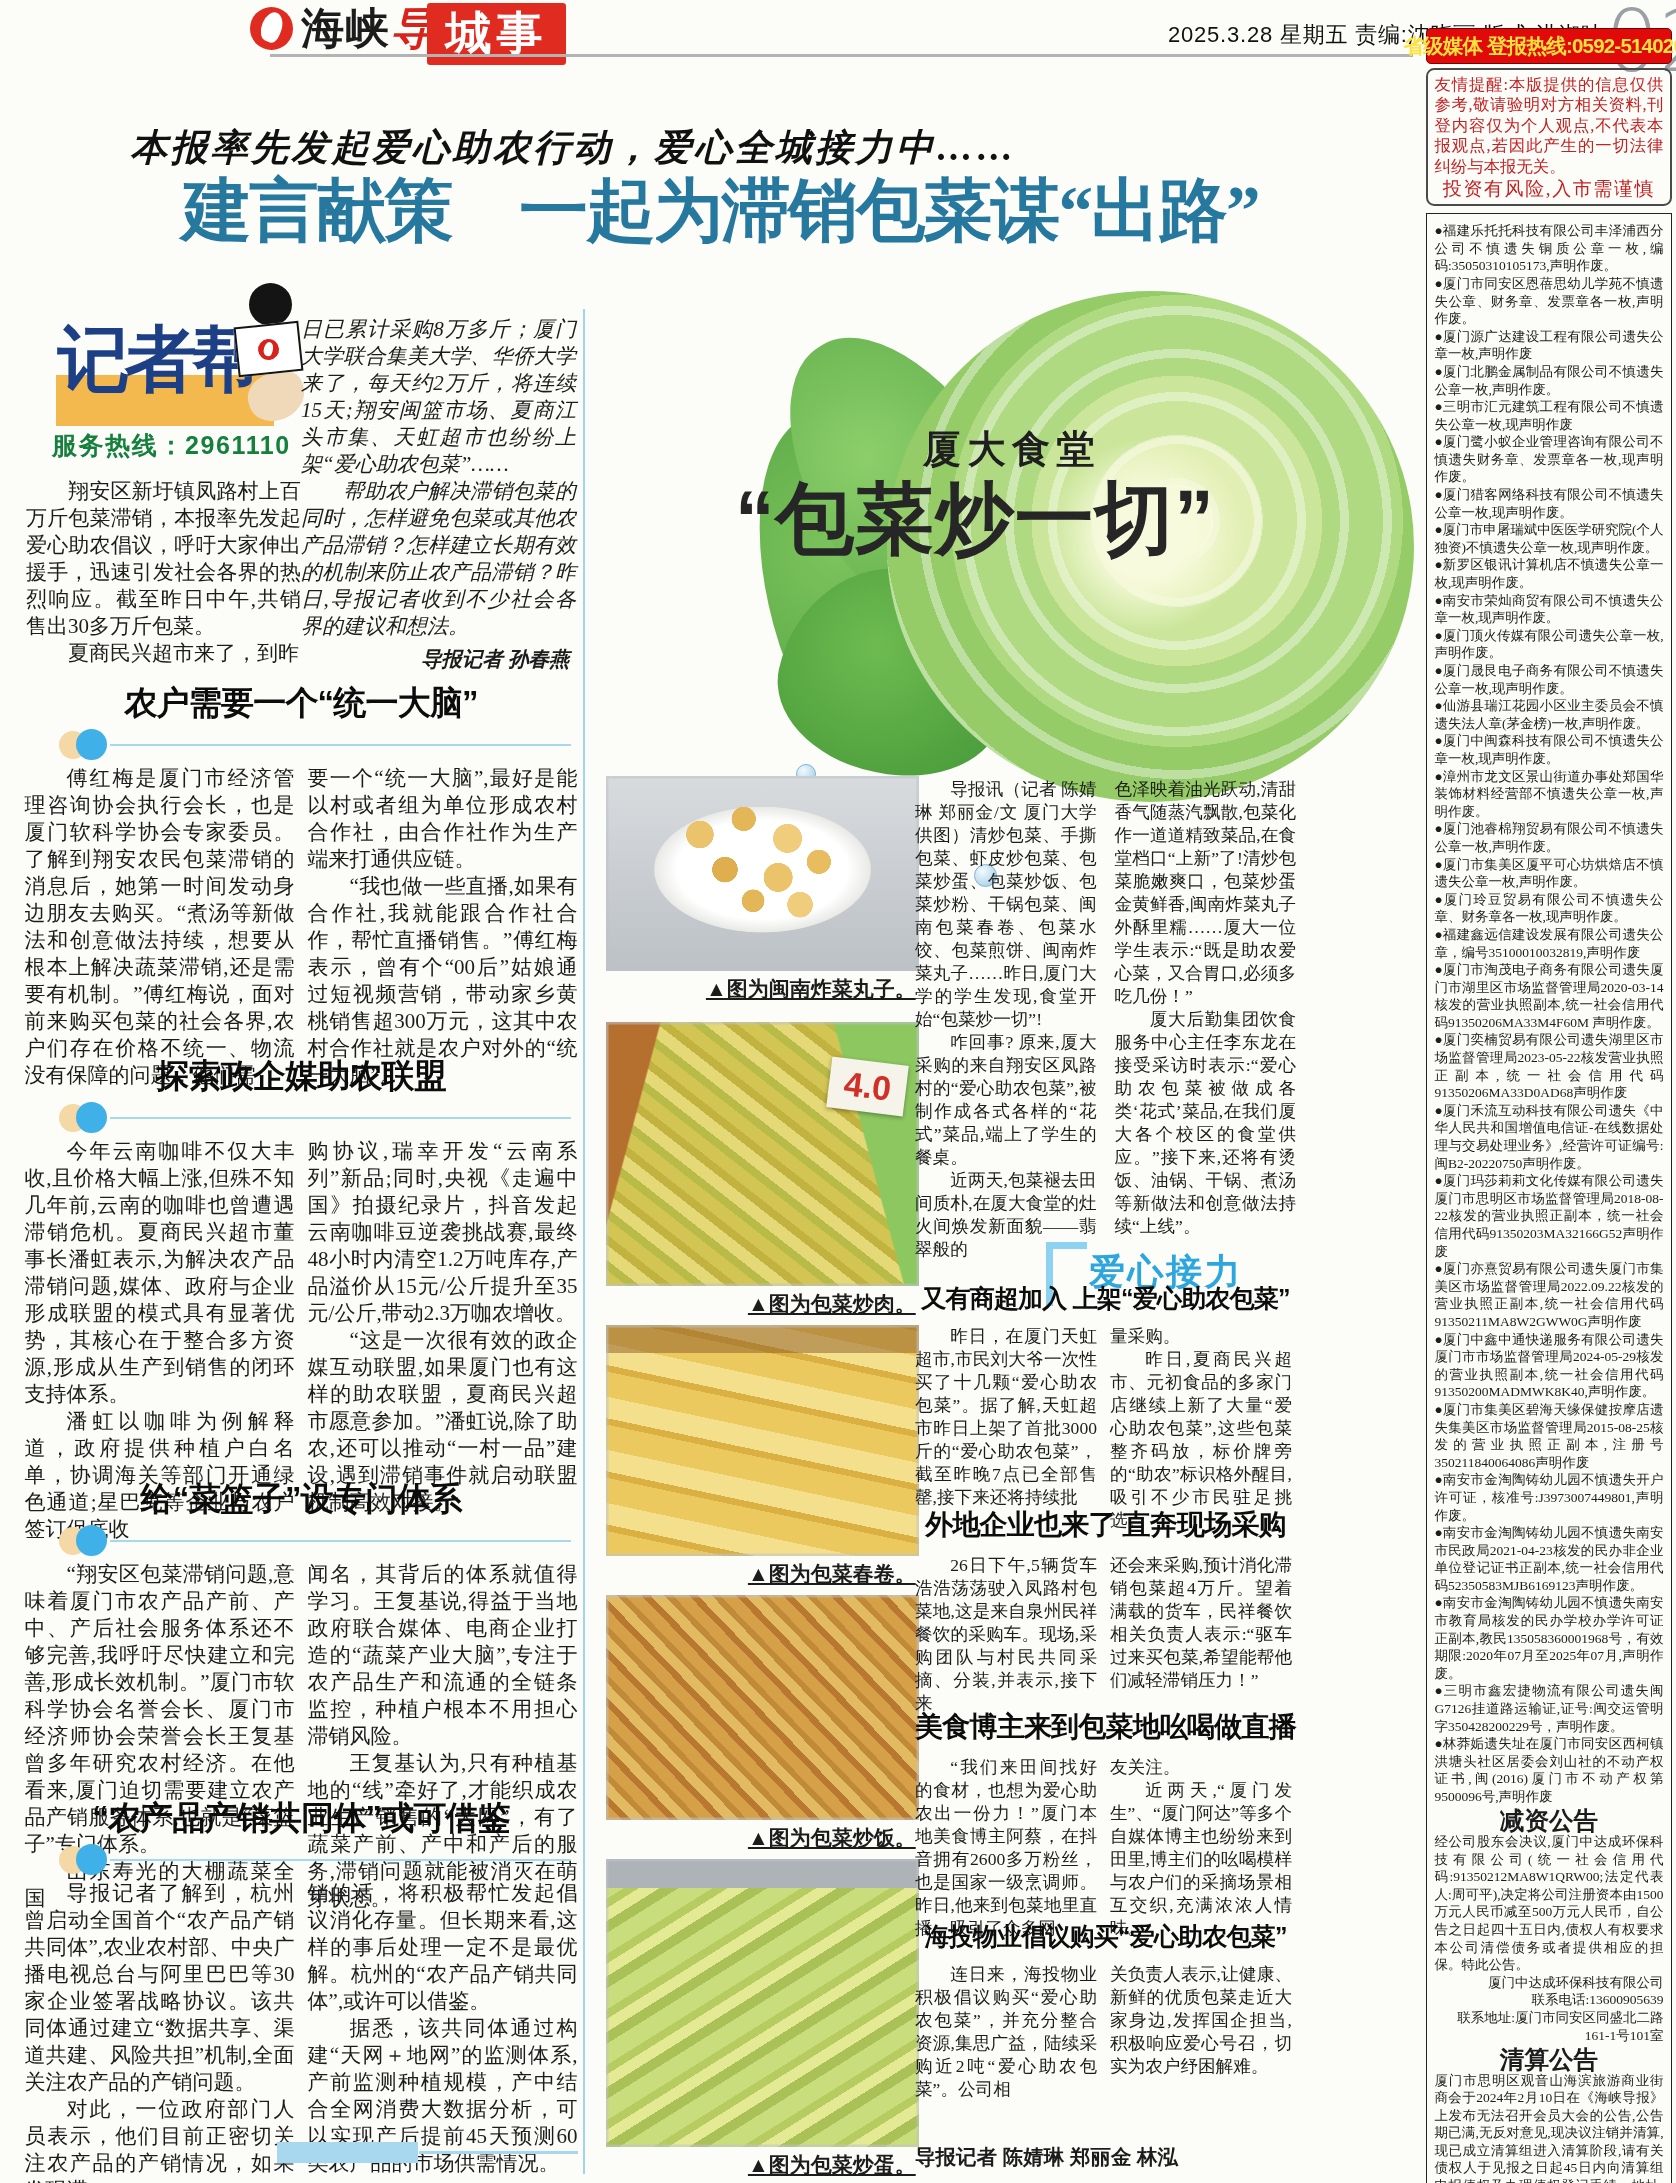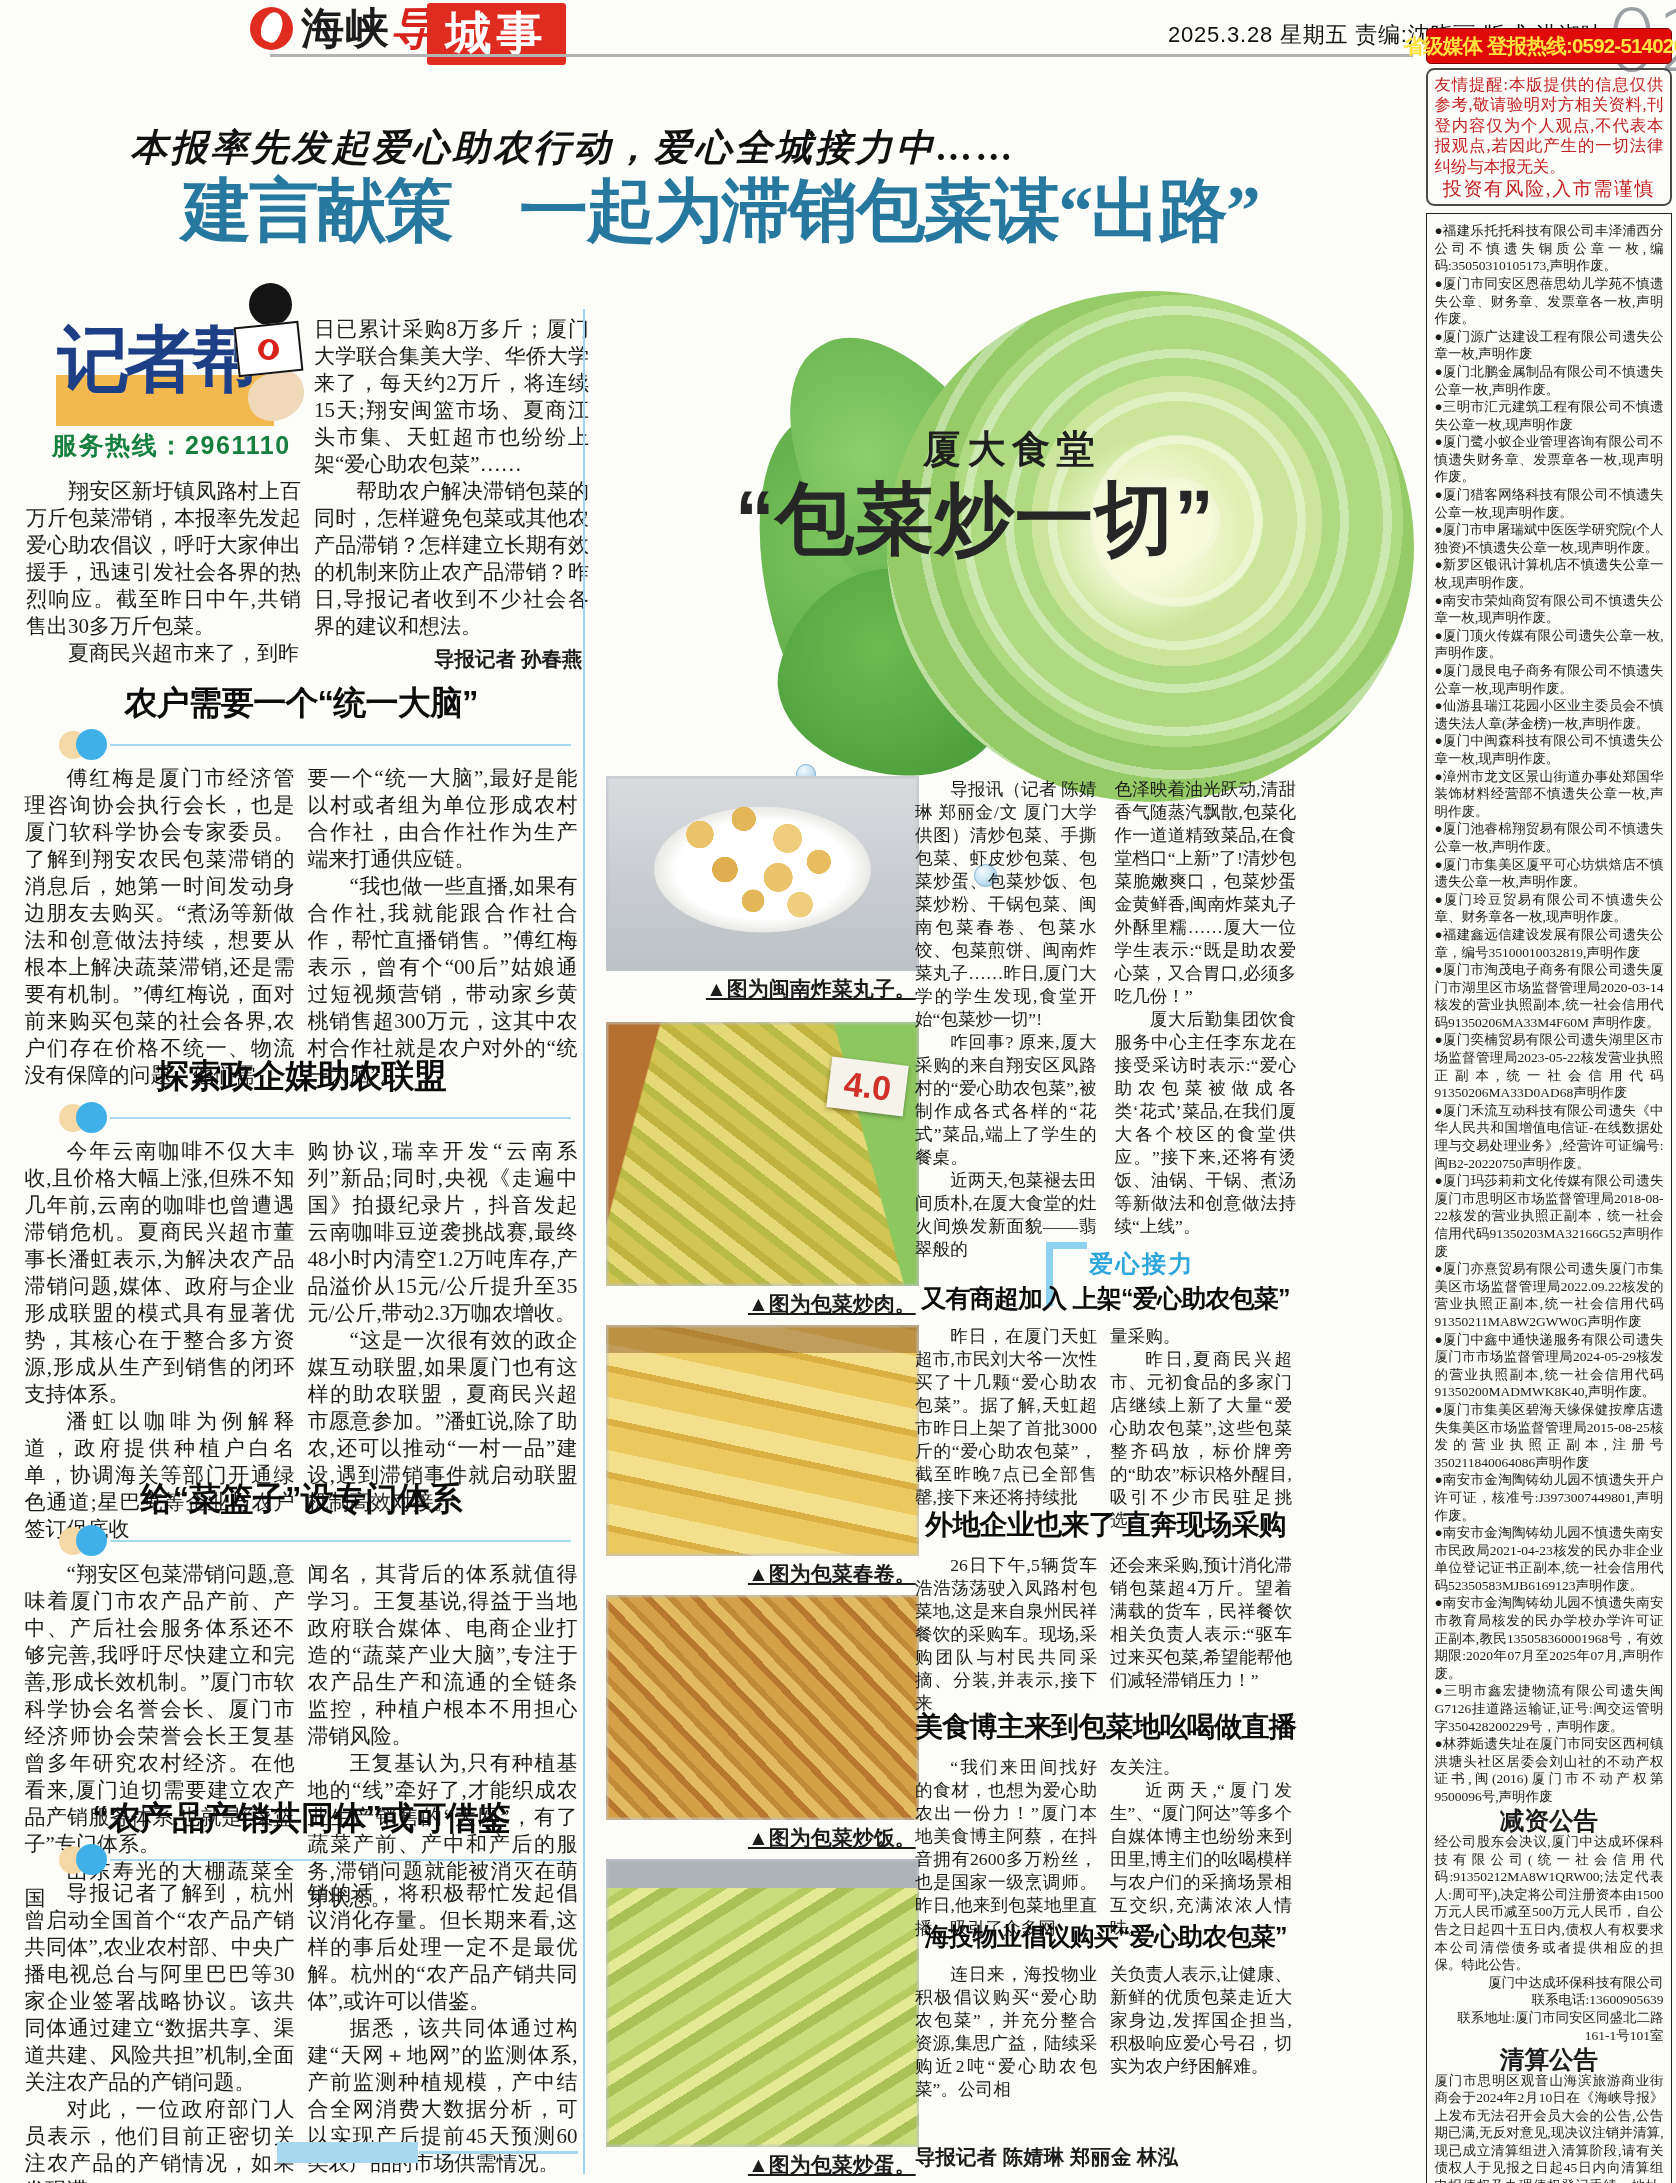--- a/index.html
+++ b/index.html
@@ -50,7 +50,7 @@
         color:#15803d;font-size:25px;letter-spacing:1.6px;}
 
   .intro-col1{position:absolute;left:26px;top:478px;width:275px;}
-  .intro-col2{position:absolute;left:314px;top:316px;width:275px;}
+  .intro-col2{position:absolute;left:301px;top:316px;width:275px;font-style:italic;}
 
   
   .sec{position:absolute;left:24.6px;width:553px;}

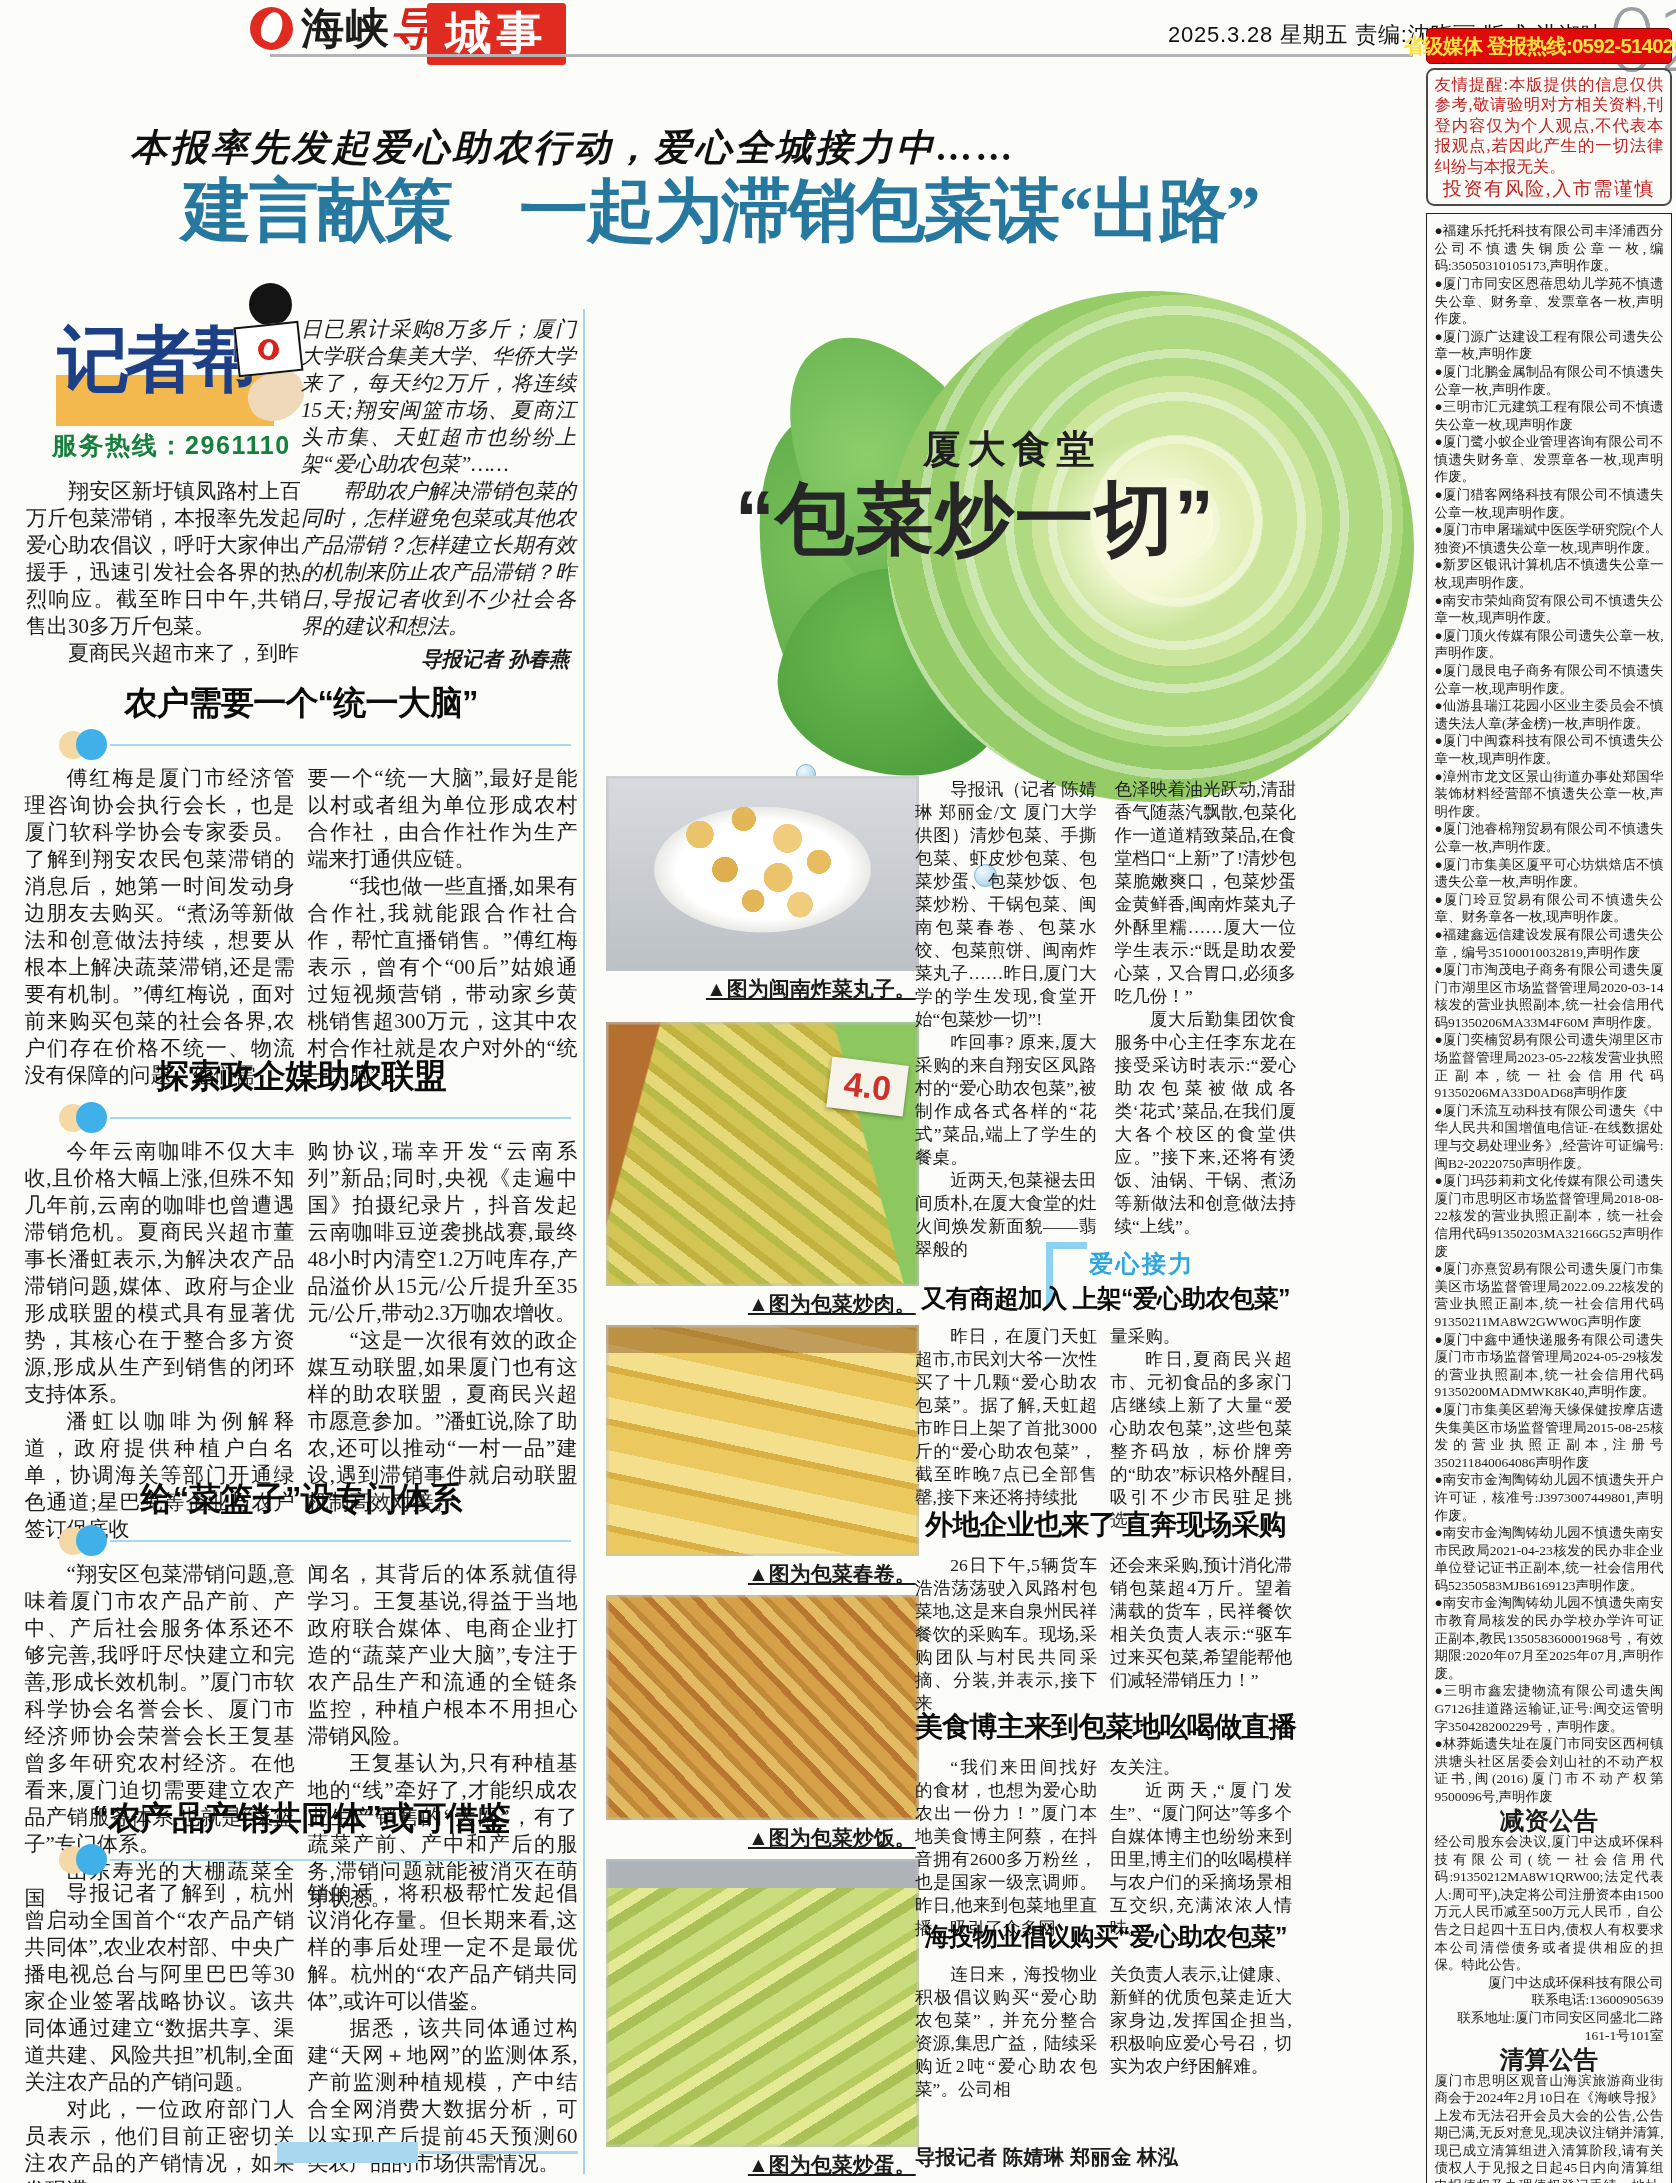--- a/index.html
+++ b/index.html
@@ -126,7 +126,7 @@
   .story .col{width:182px;}
 
   .relay-tag{position:absolute;left:1089px;top:1248px;font-family:"Liberation Sans",sans-serif;font-weight:900;
-        font-size:24px;color:#2ca6dc;letter-spacing:2.5px;}
+        font-size:36px;color:#2ca6dc;letter-spacing:2.5px;}
   .relay-bracket{position:absolute;left:-43px;top:-6.5px;width:34px;height:57px;
         border-left:7.4px solid #8ed2f2;border-top:7.4px solid #8ed2f2;}
 

